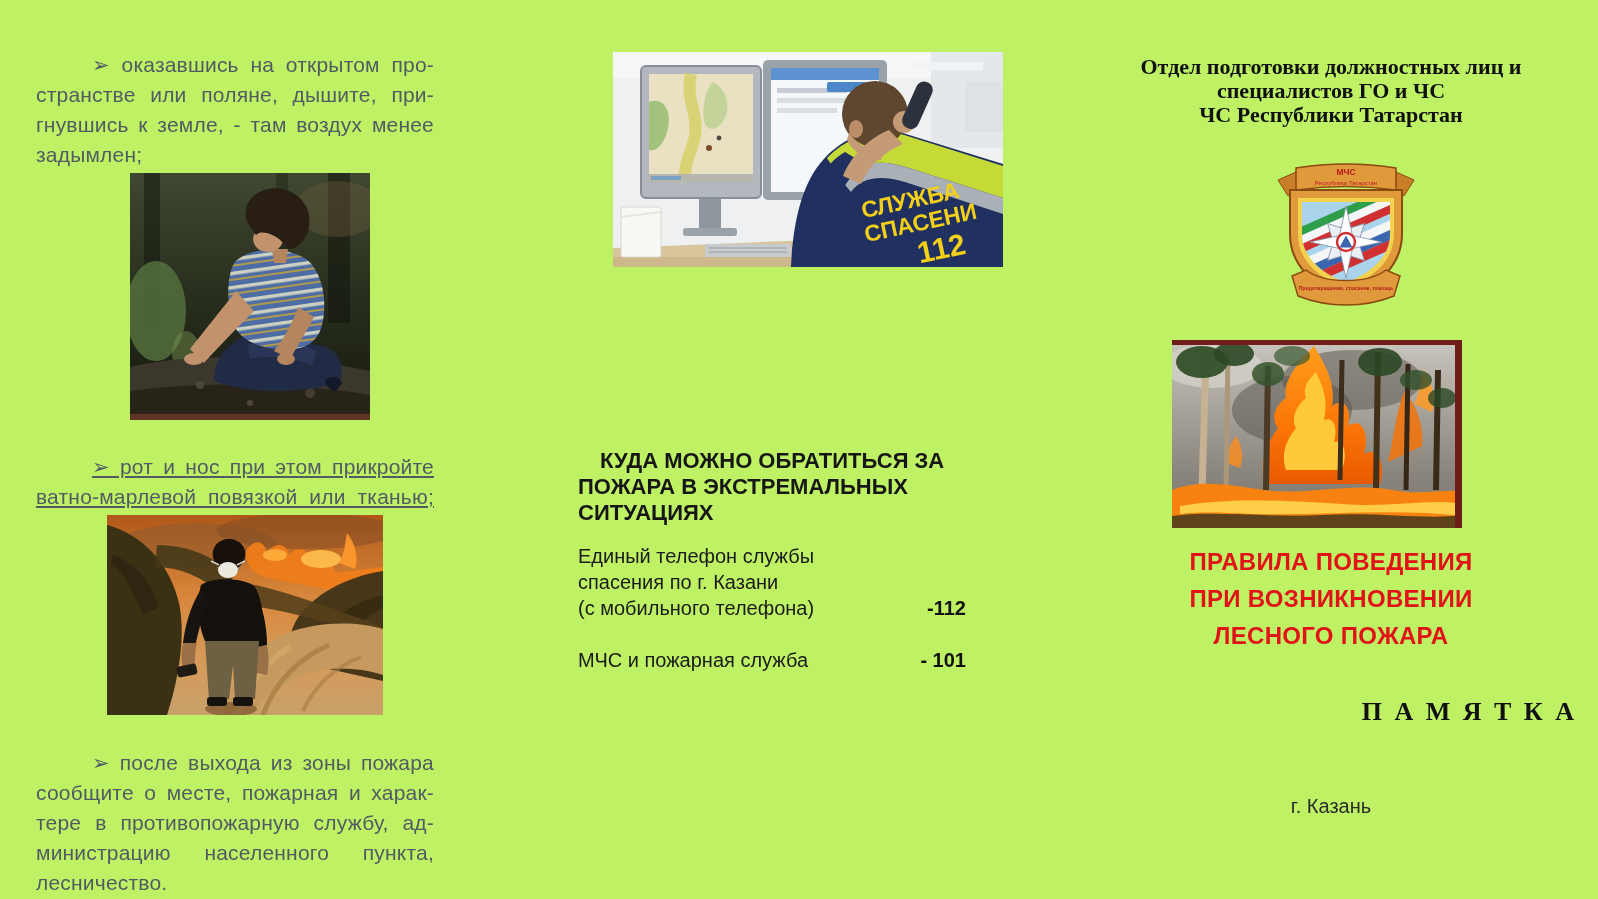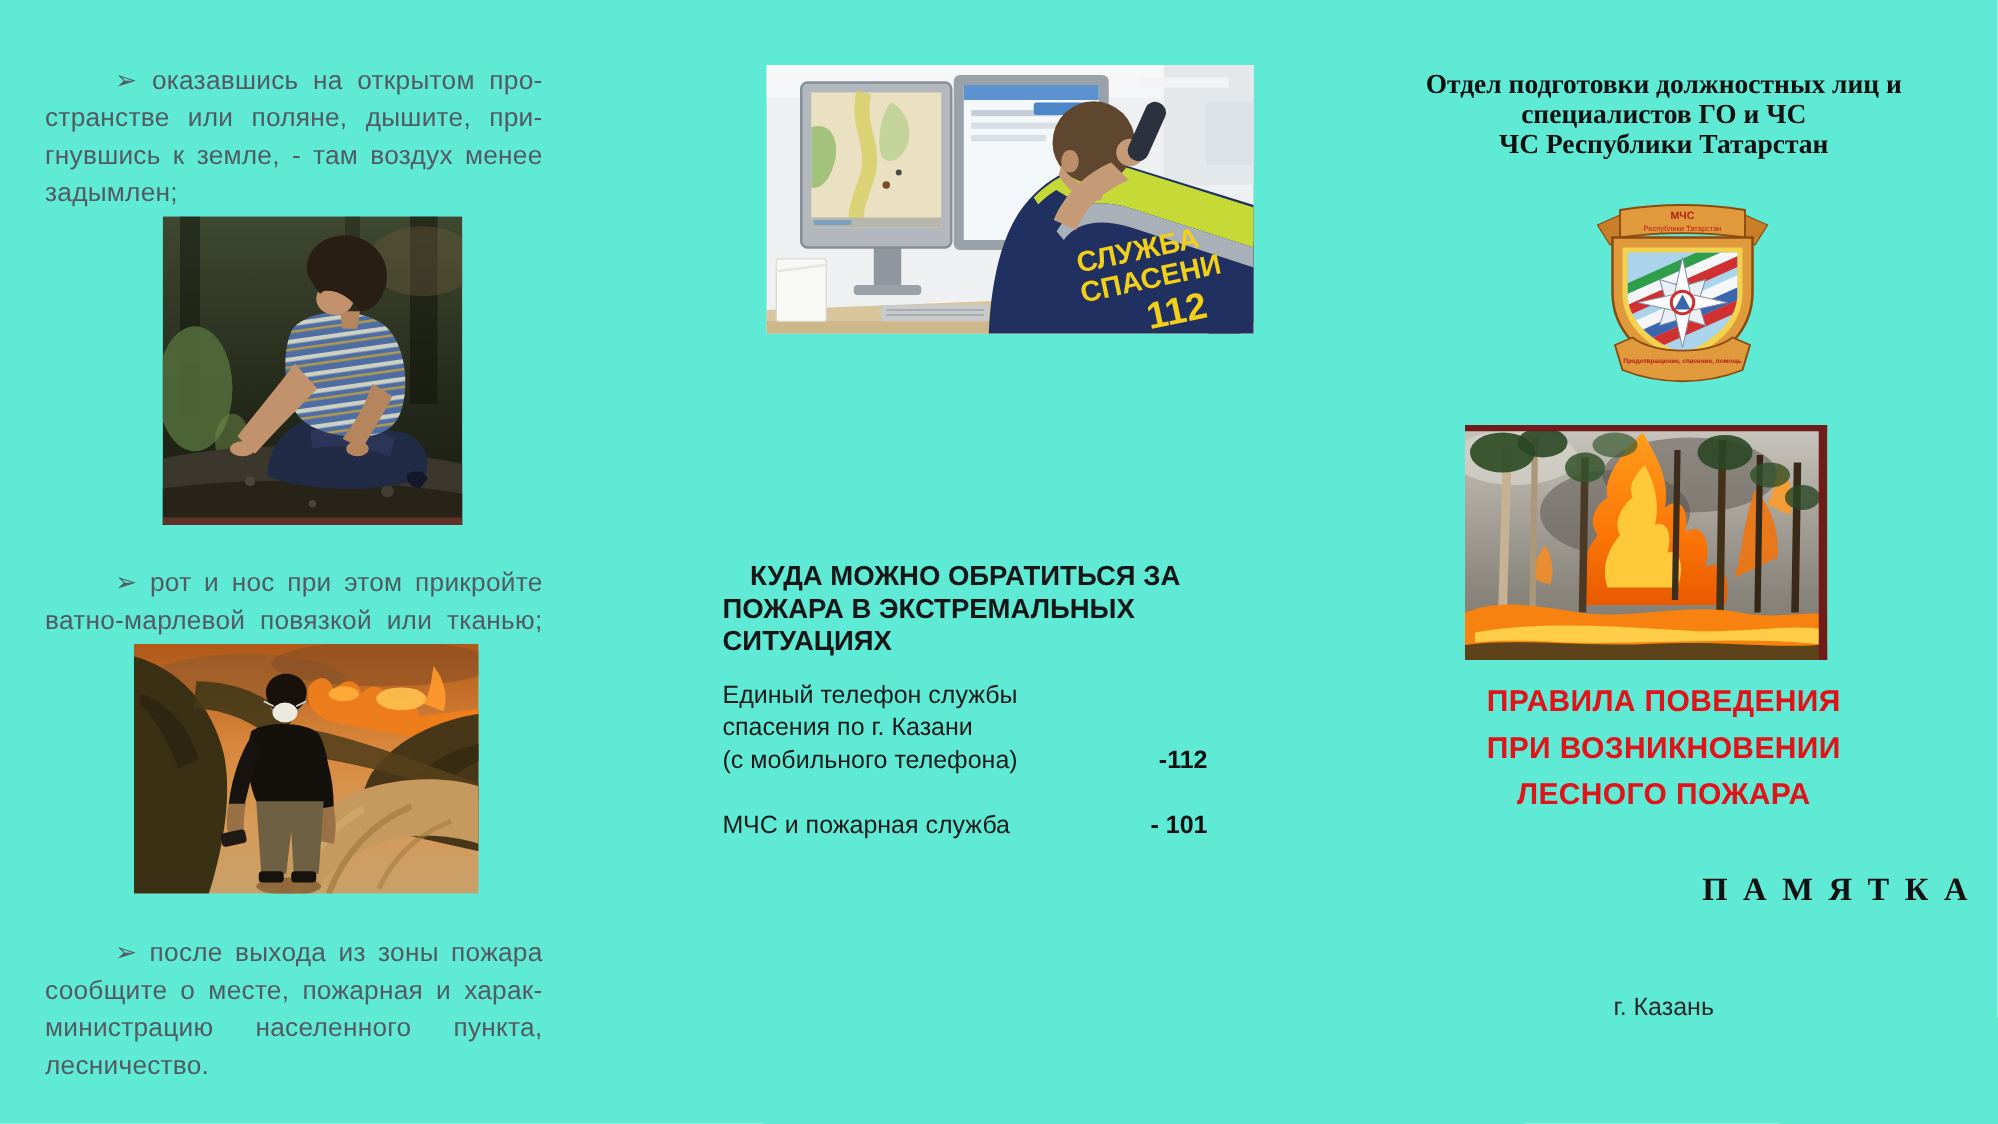--- a/index.html
+++ b/index.html
@@ -3,7 +3,7 @@
 <meta charset="utf-8">
 <style>
   html,body{margin:0;padding:0;}
-  .page{position:relative;width:1598px;height:899px;background:#5eead4;overflow:hidden;
+  .page{position:relative;width:1598px;height:899px;background:#bef264;overflow:hidden;
         font-family:"Liberation Sans",sans-serif;}
 
   

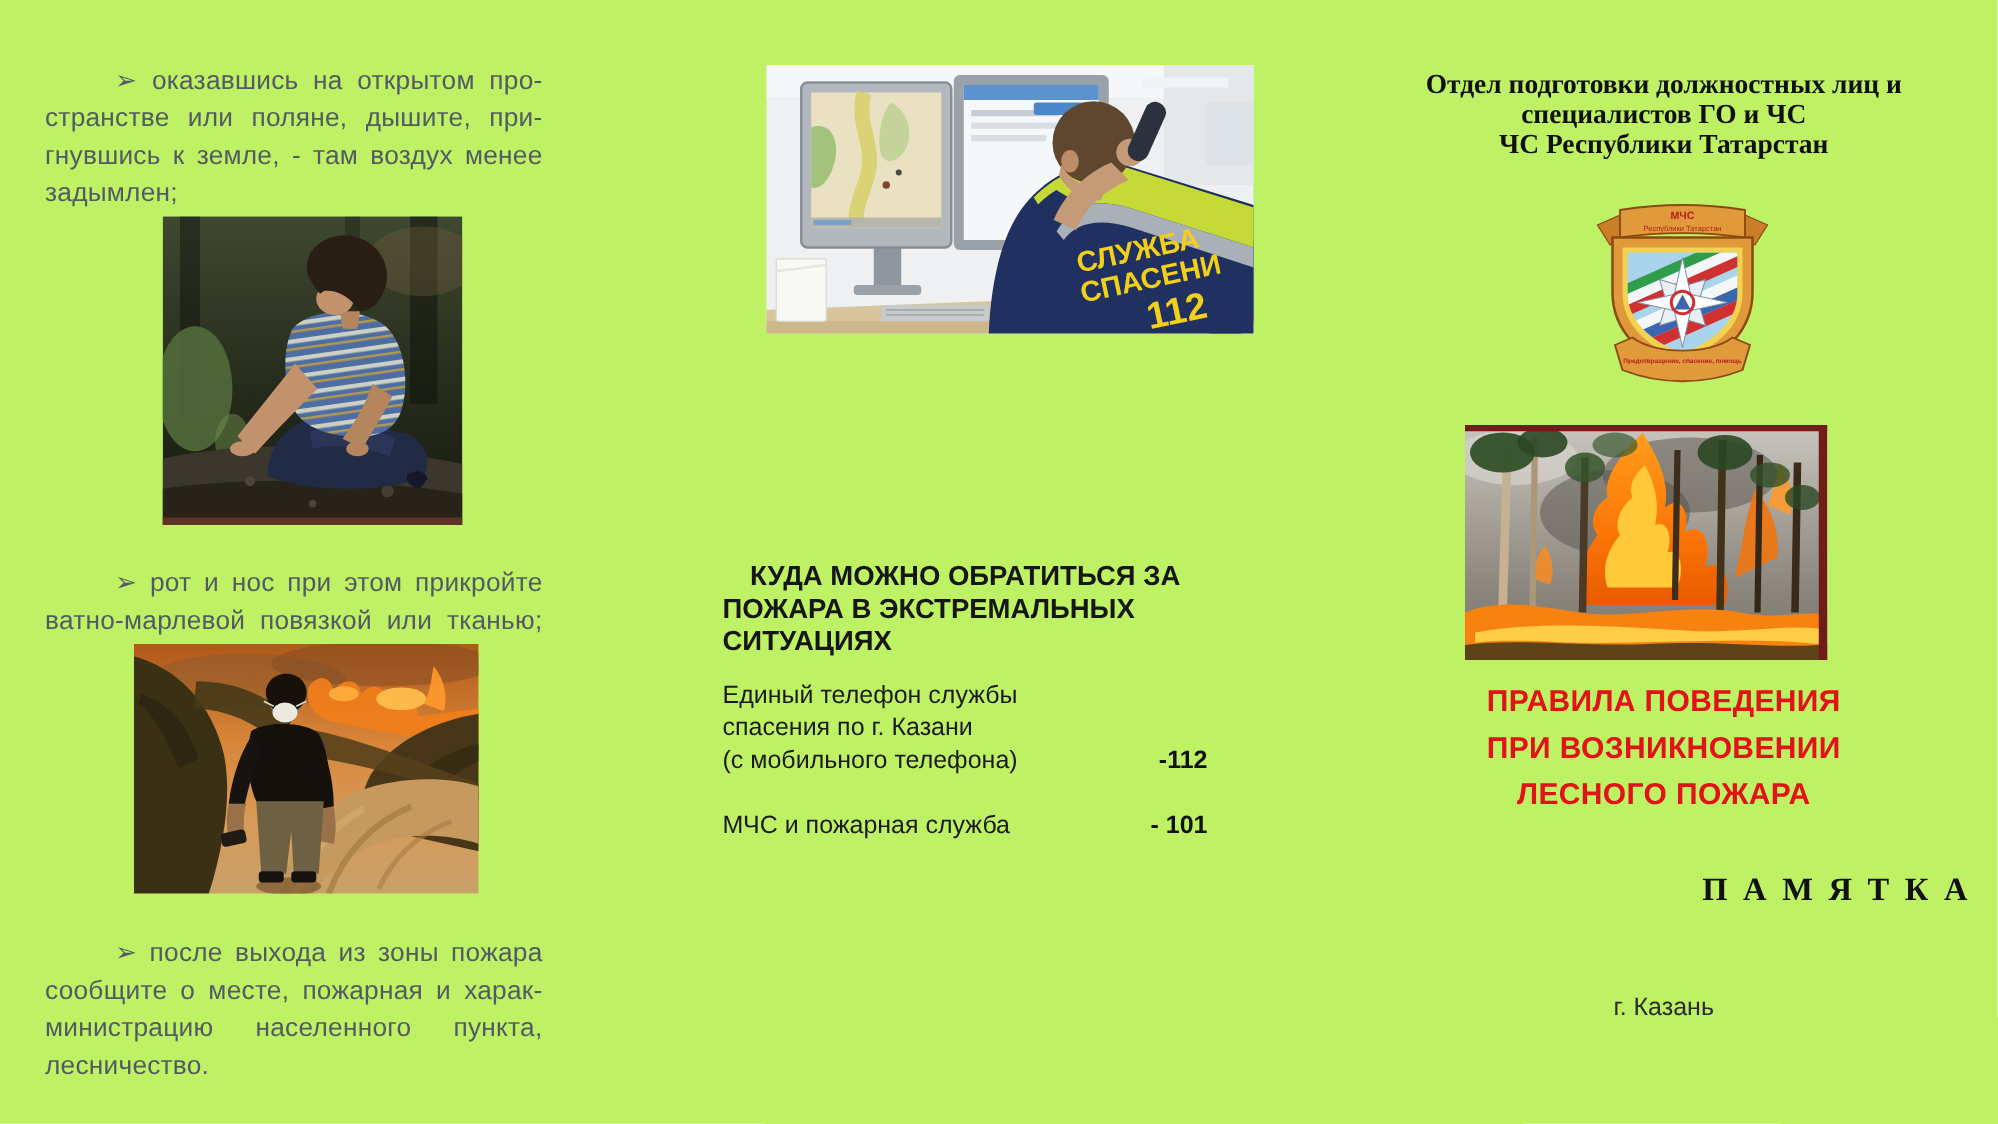--- a/index.html
+++ b/index.html
@@ -9,7 +9,7 @@
   
   .para{position:absolute;width:398px;color:#525b64;font-size:21px;line-height:30px;letter-spacing:0.2px;}
   .para .line.j{text-align:justify;text-align-last:justify;}
-  .para.justify-all .line{text-align:justify;text-align-last:justify;}
+  .para.justify-all .line{text-align:justify;text-align-last:justify;text-decoration:underline;}
   .para .line:first-child{text-indent:56px;}
   #p1{left:36px;top:50px;}
   #p2{left:36px;top:452px;}

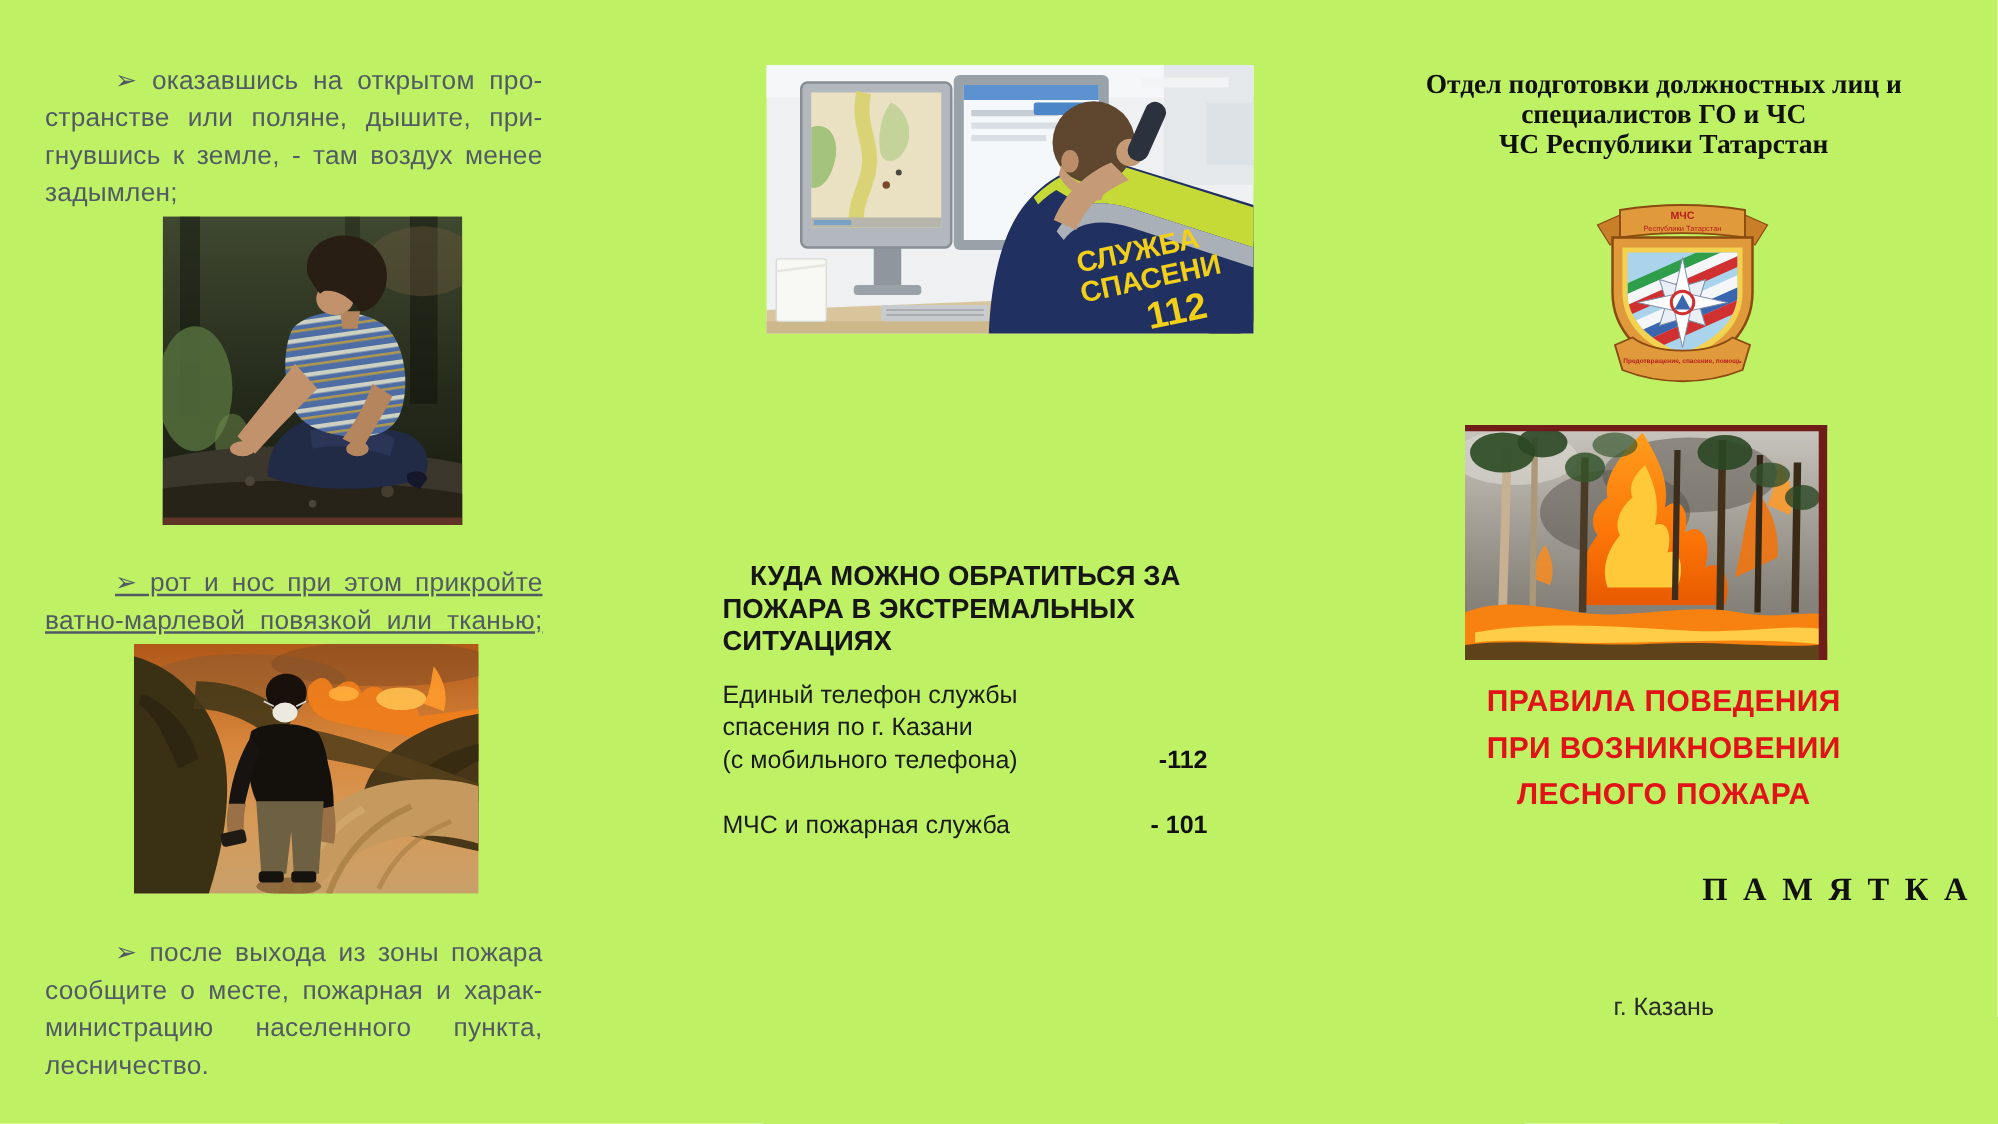--- a/index.html
+++ b/index.html
@@ -150,6 +150,7 @@
     <div class="para" id="p3">
         <div class="line j">➢ после выхода из зоны пожара</div>
         <div class="line j">сообщите о месте, пожарная и харак-</div>
+        <div class="line j">тере в противопожарную службу, ад-</div>
         <div class="line j">министрацию населенного пункта,</div>
         <div class="line">лесничество.</div>
       </div>

